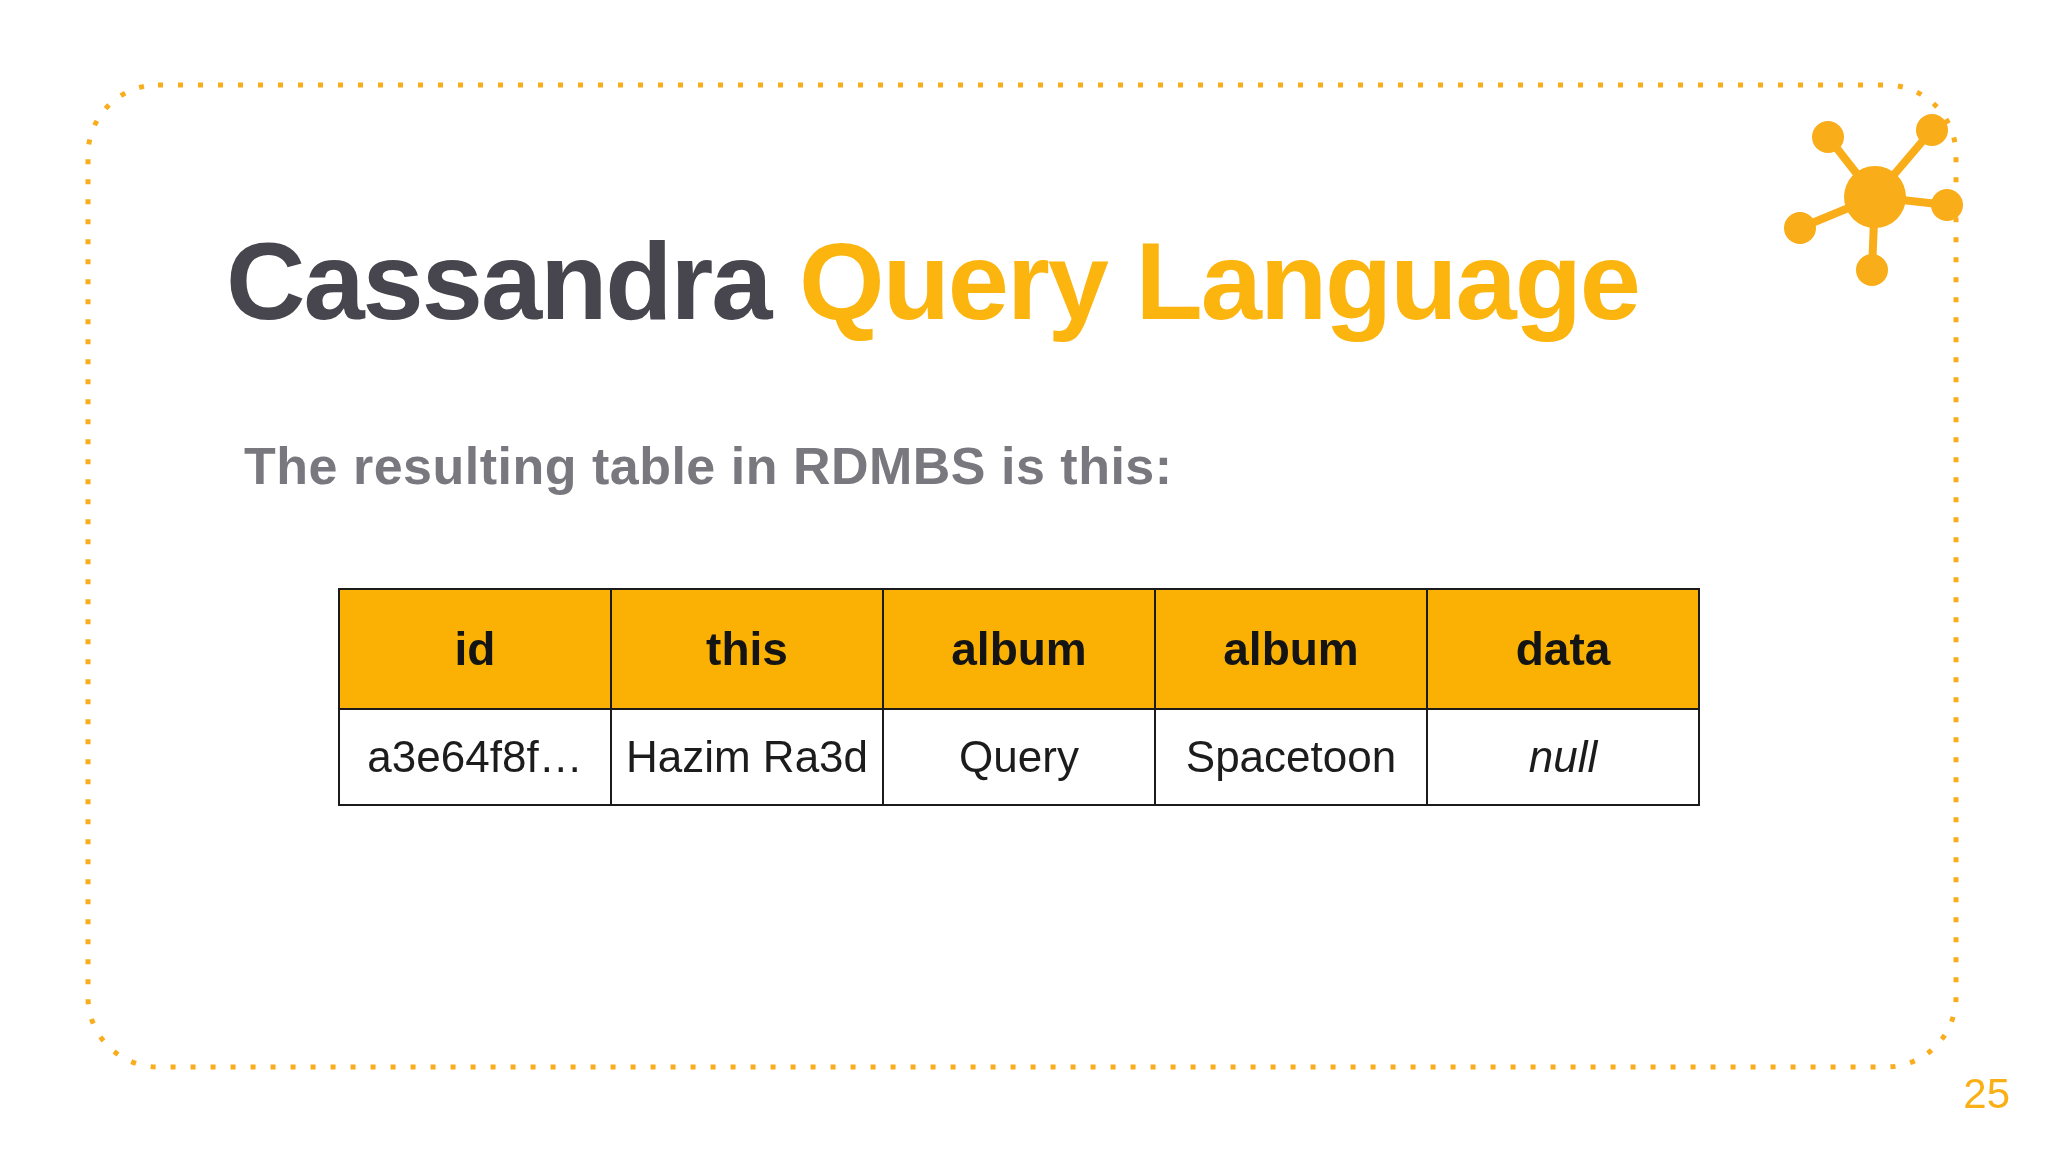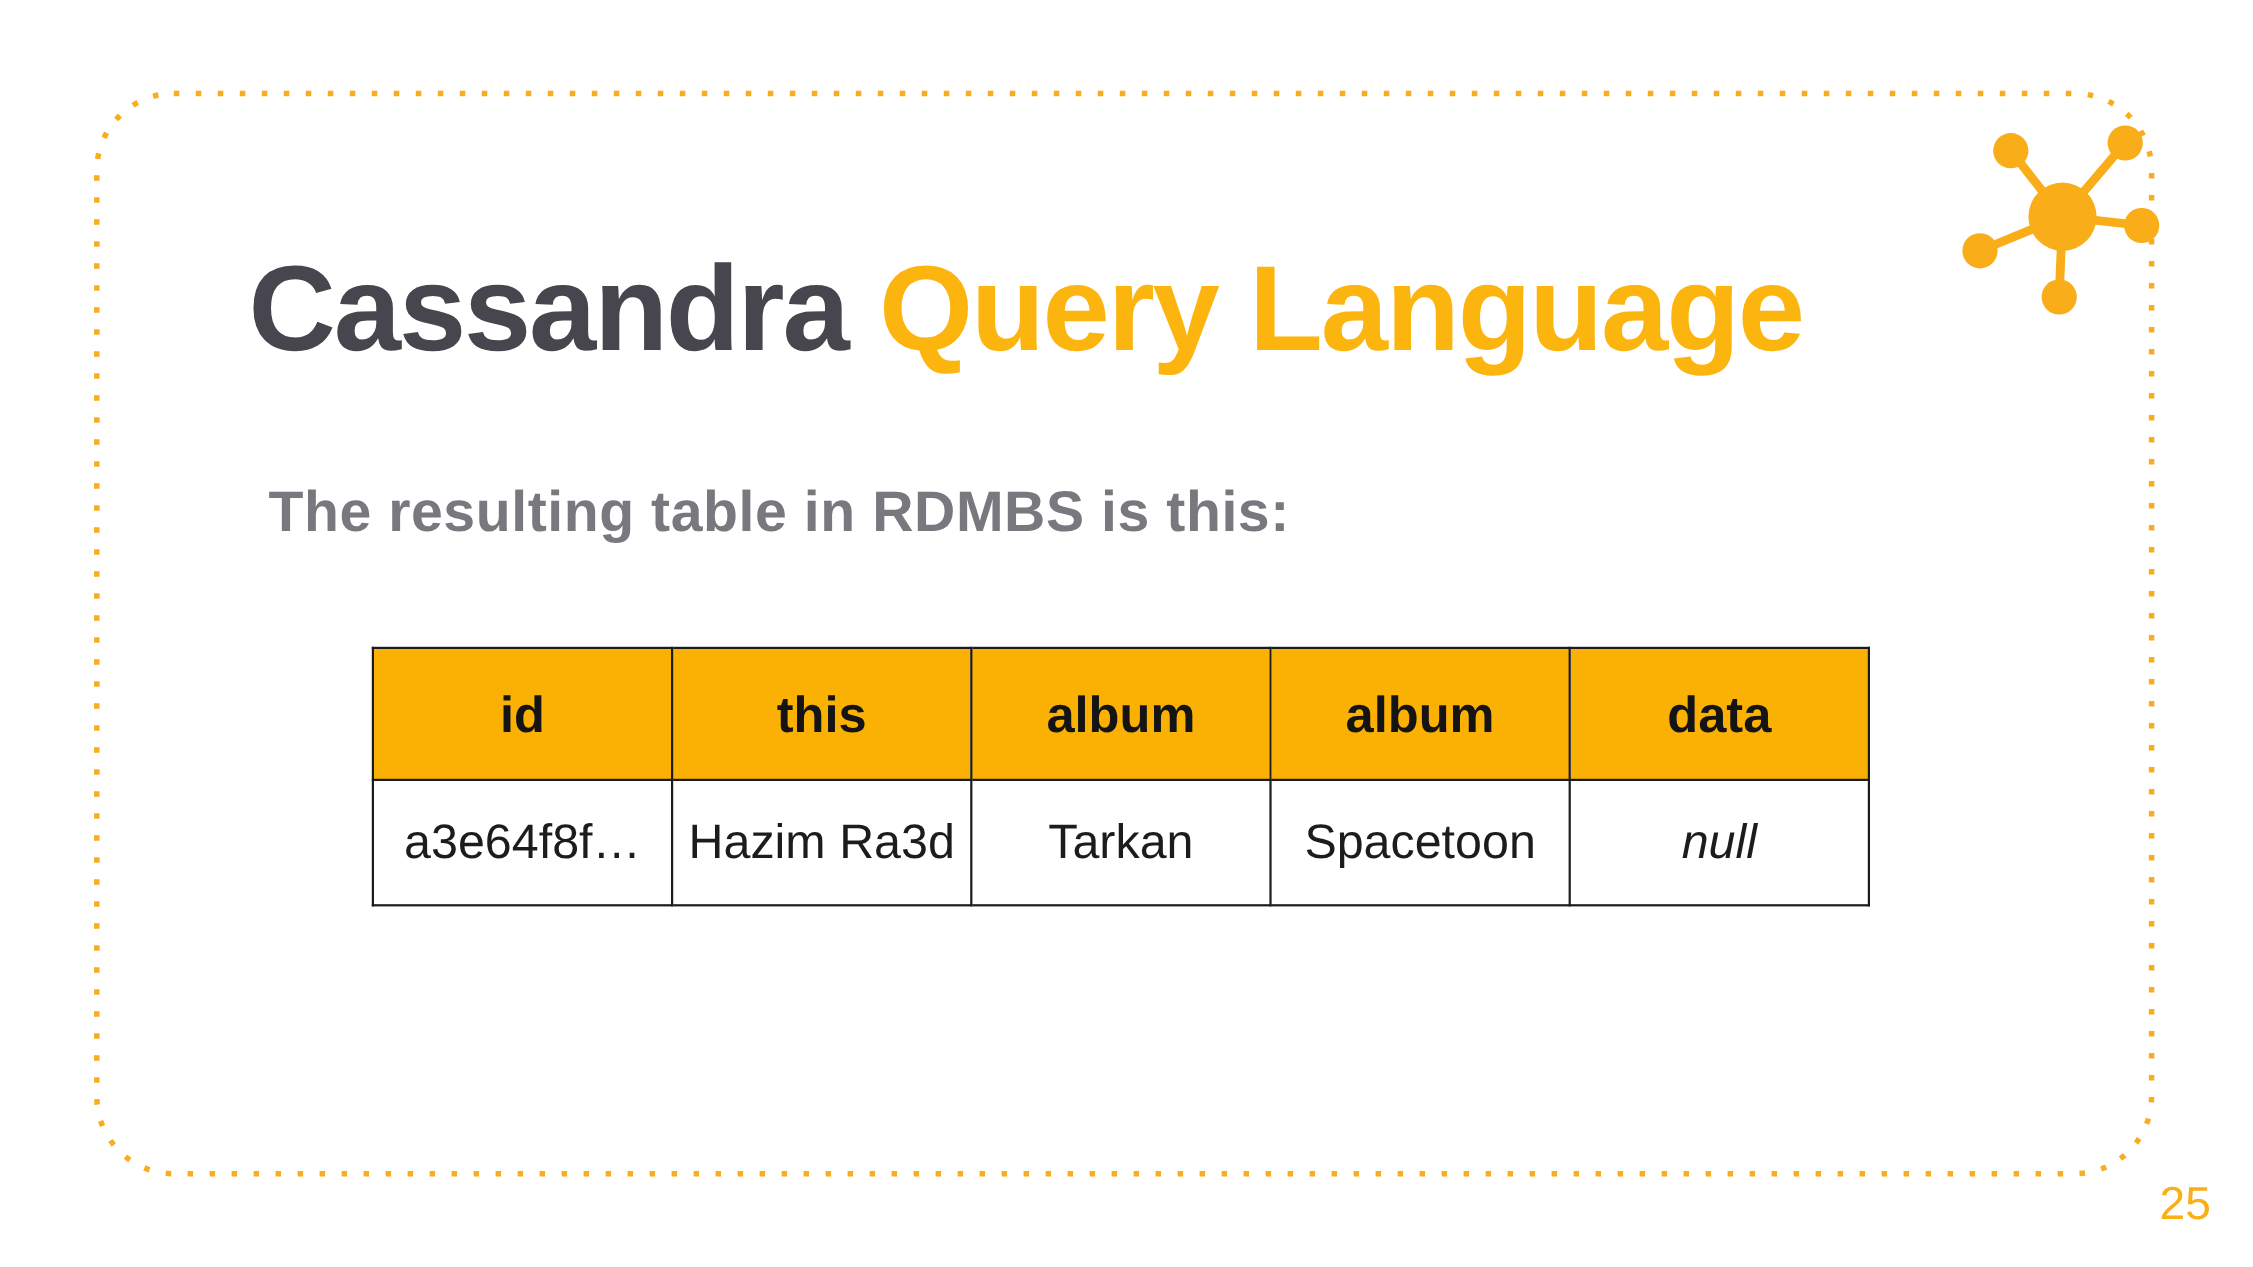--- a/index.html
+++ b/index.html
@@ -55,7 +55,7 @@
     overflow: hidden;
   }
   .rdbms-table thead tr { height: 120px; }
-  .rdbms-table tbody tr { height: 114px; }
+  .rdbms-table tbody tr { height: 96px; }
   .rdbms-table th {
     background: #fbb103;
     color: #141414;

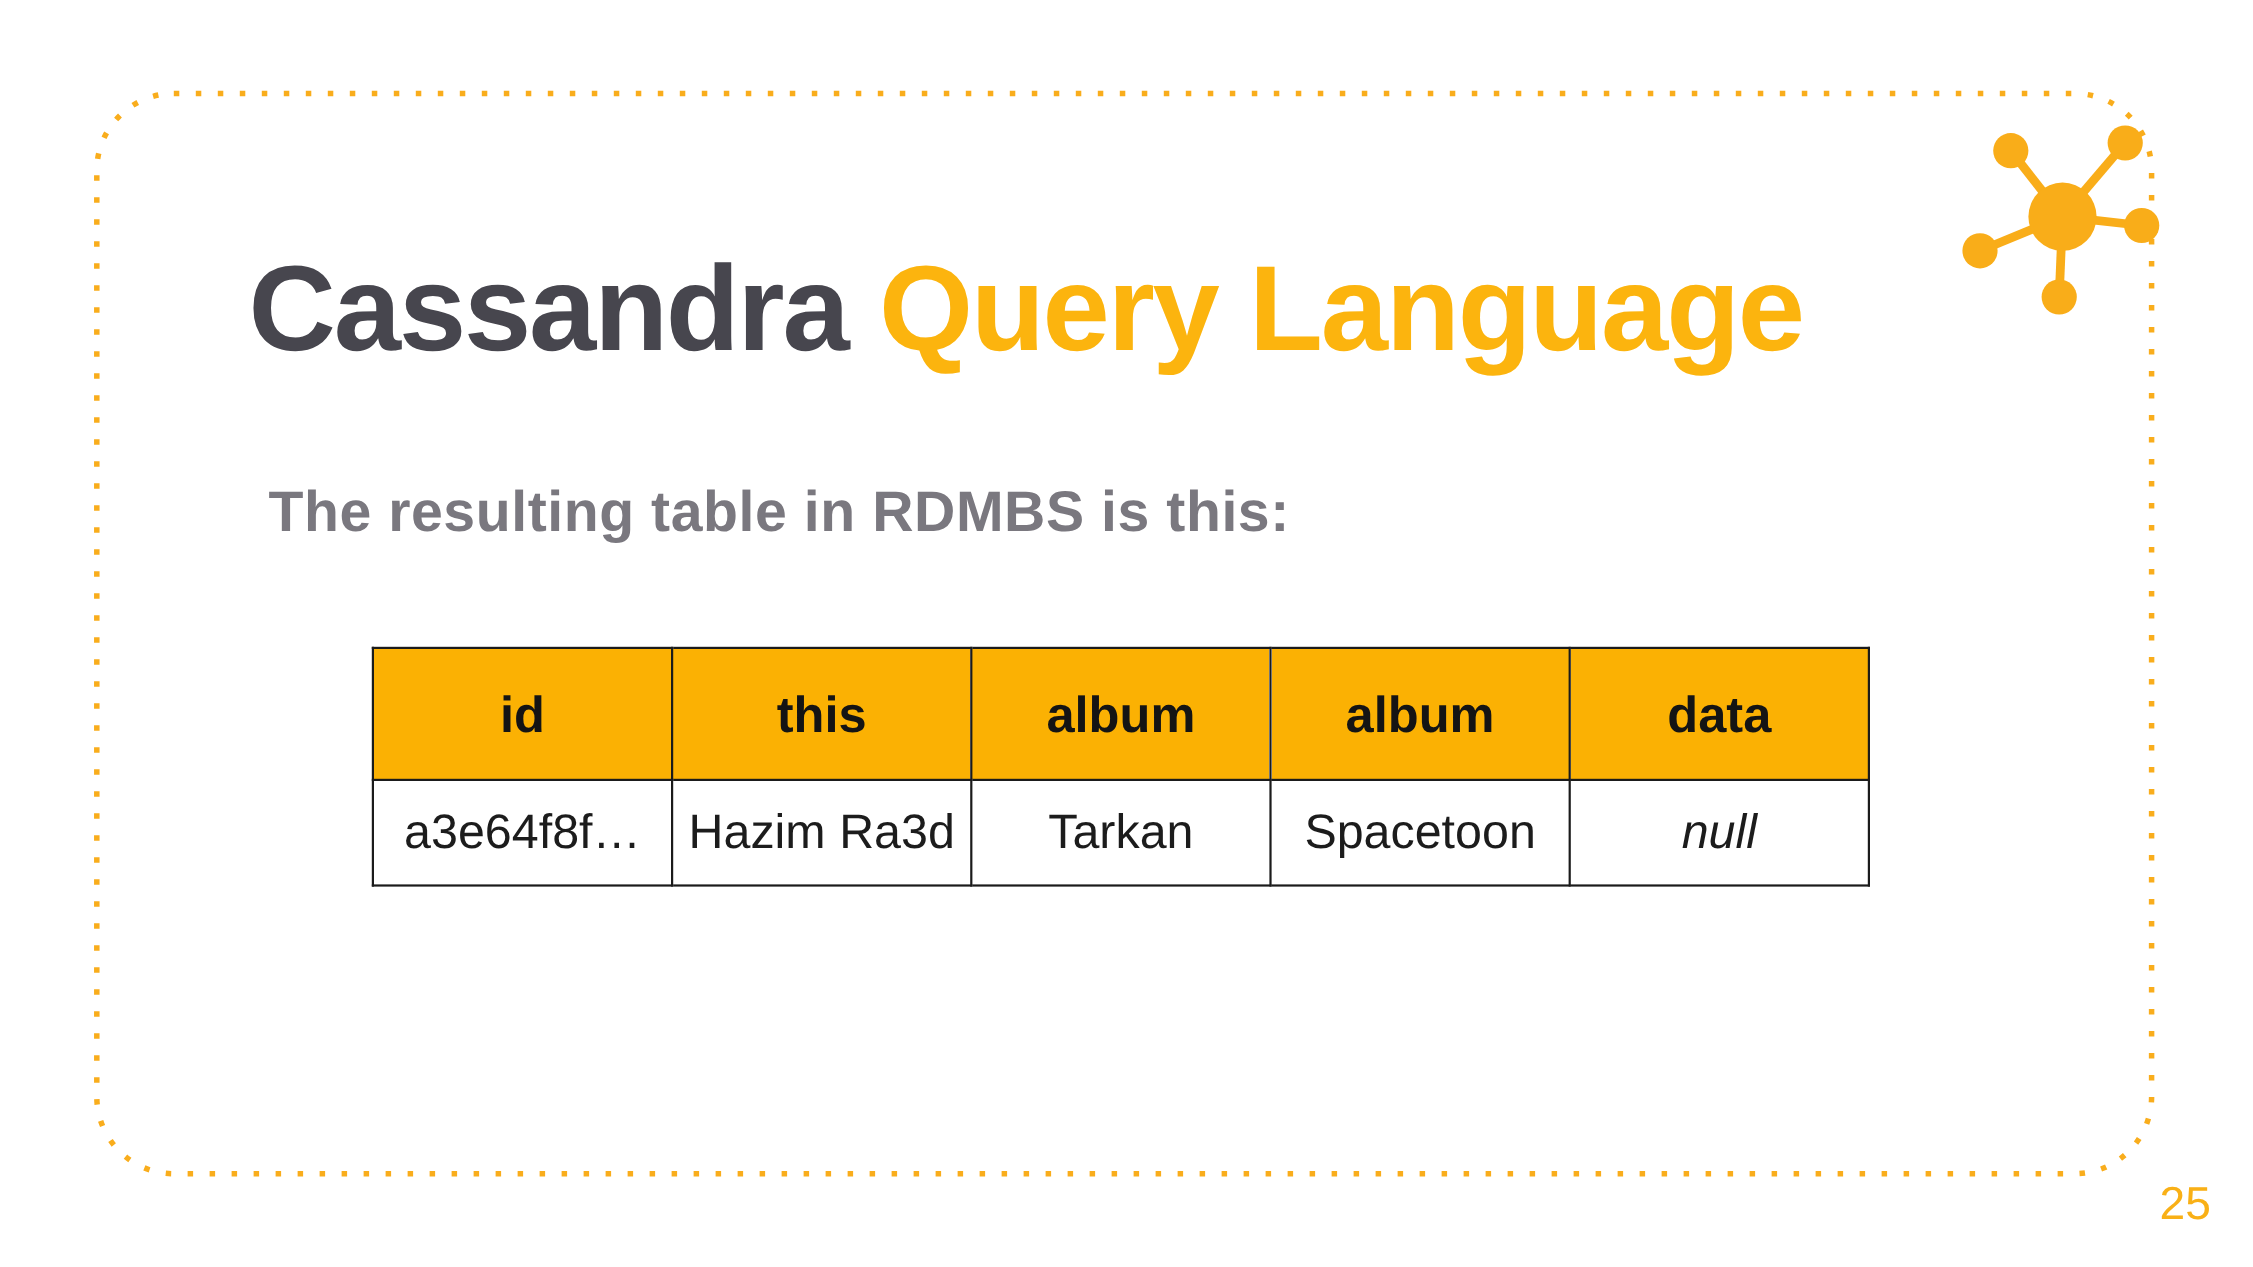--- a/index.html
+++ b/index.html
@@ -116,7 +116,7 @@
       <tr>
         <td>a3e64f8f…</td>
         <td>Hazim Ra3d</td>
-        <td>Tarkan</td>
+        <td>Query</td>
         <td>Spacetoon</td>
         <td class="is-italic">null</td>
       </tr>

